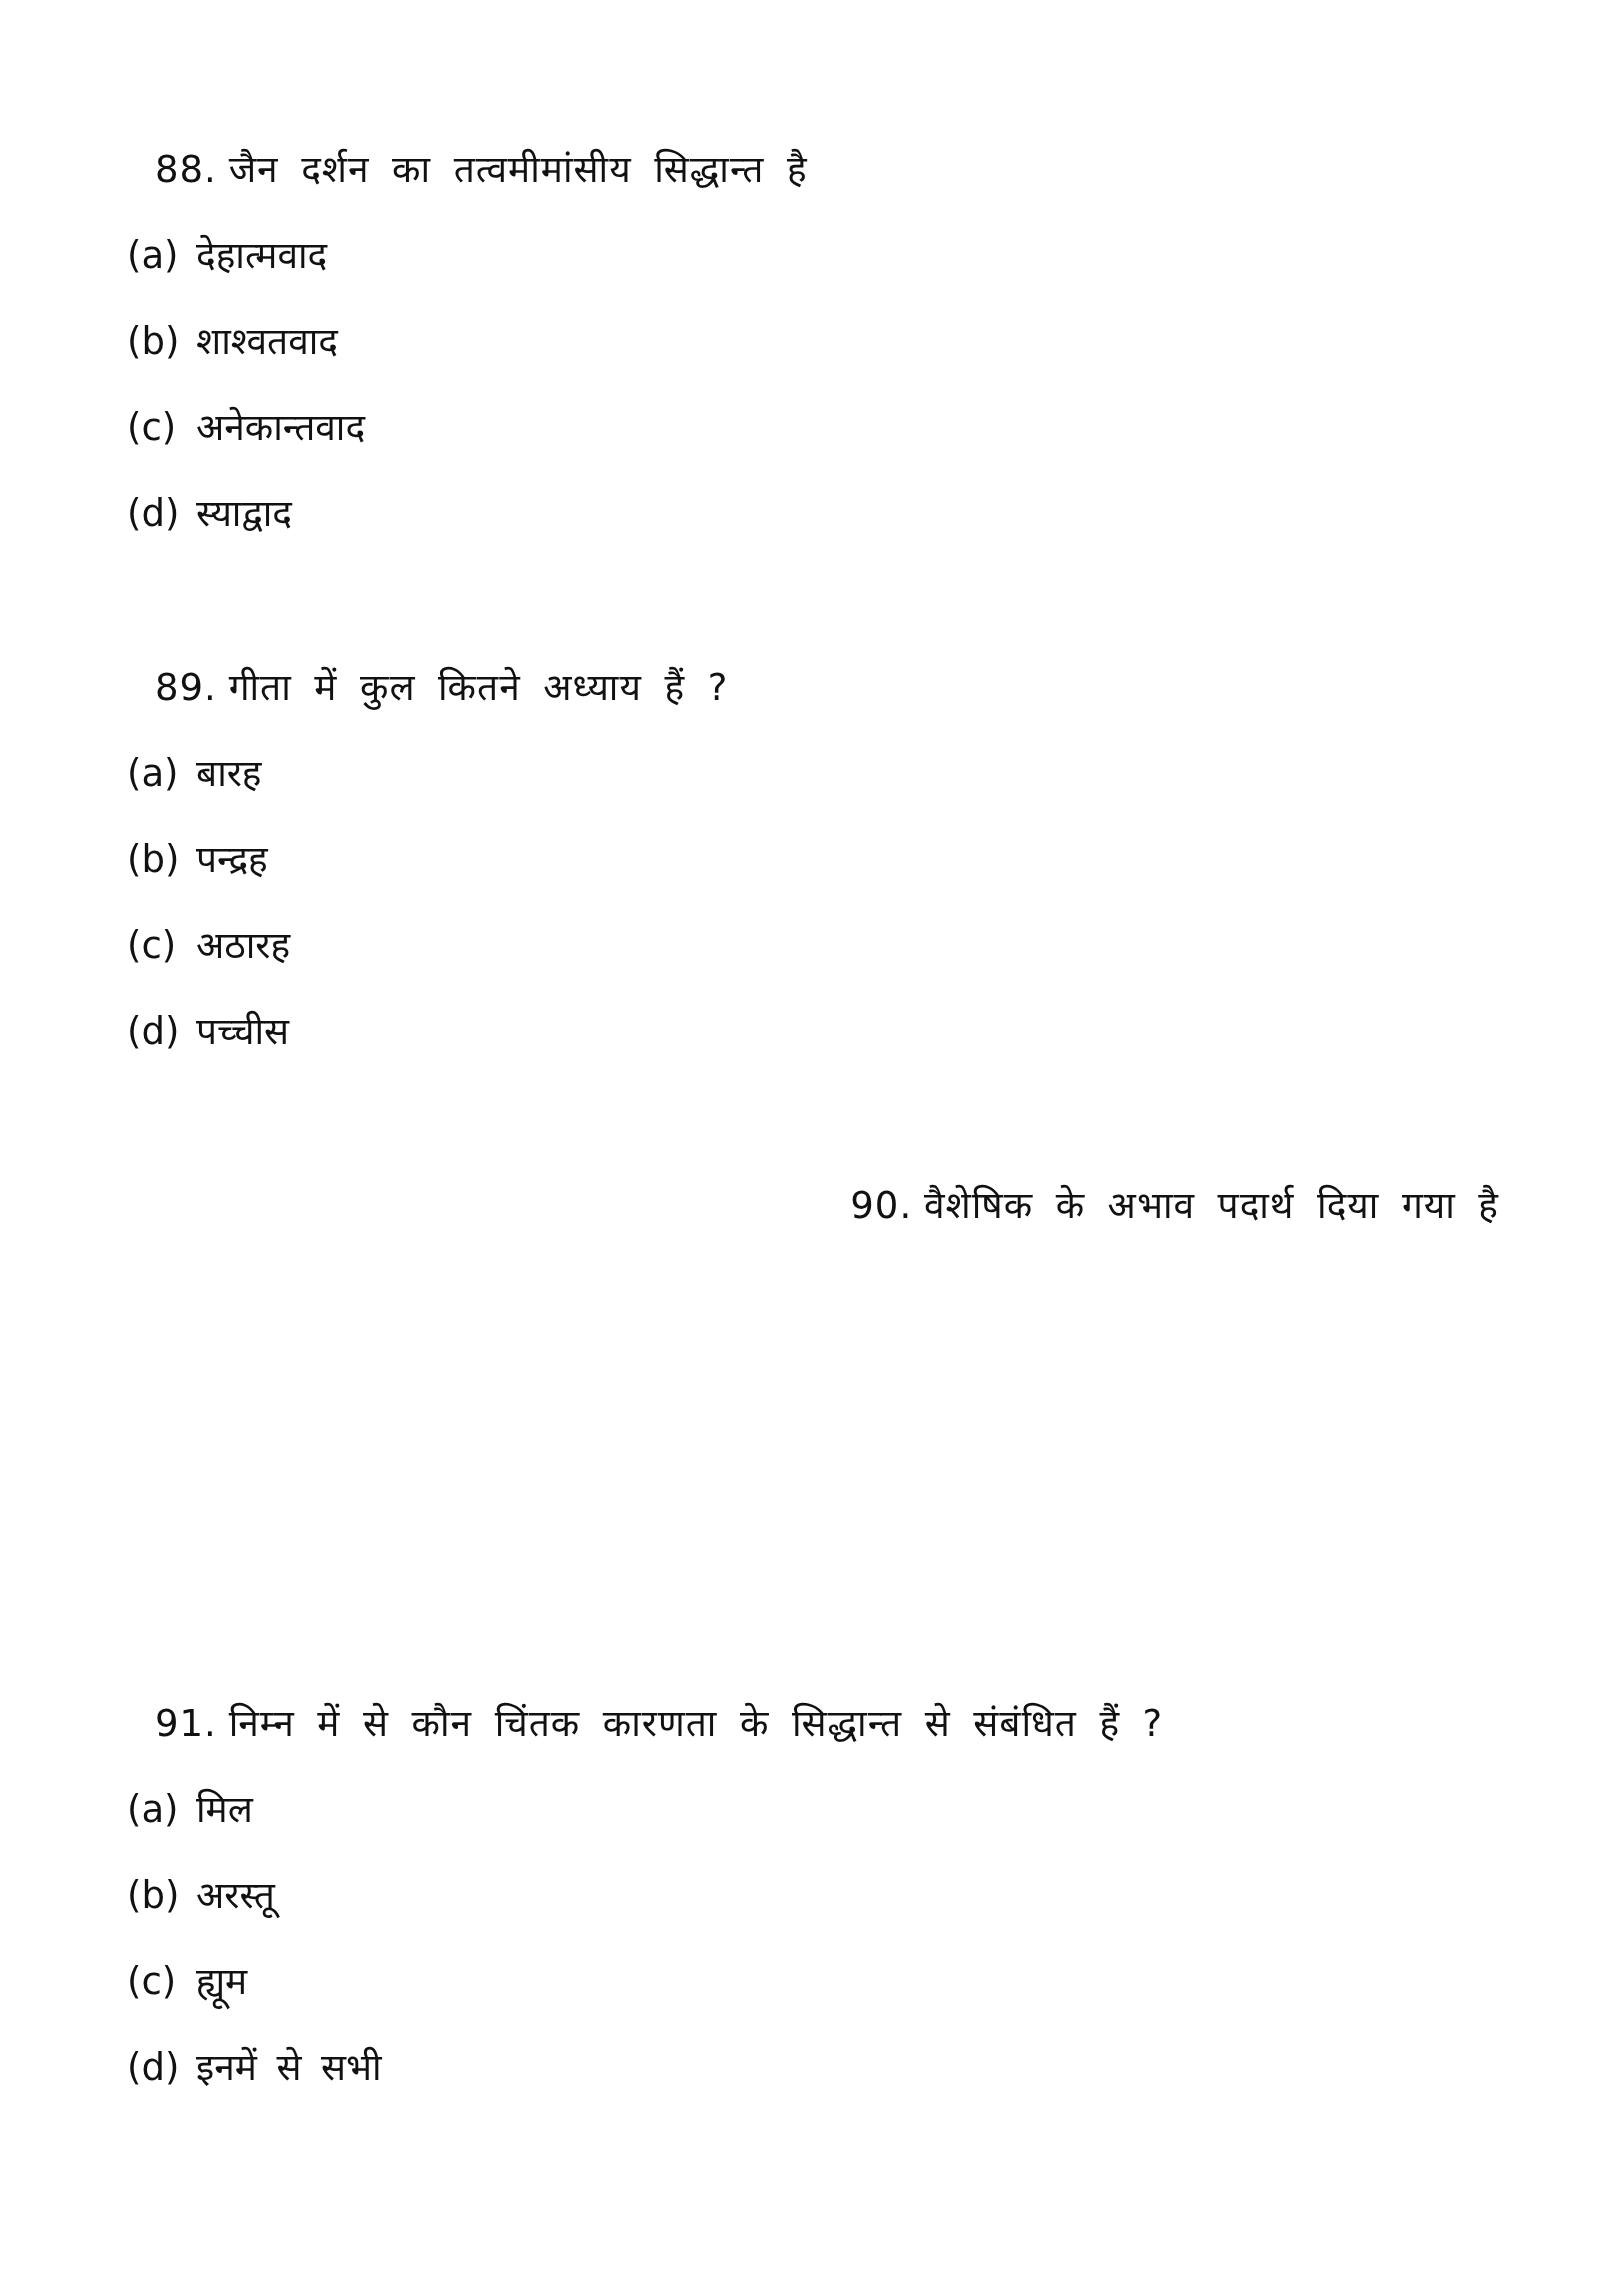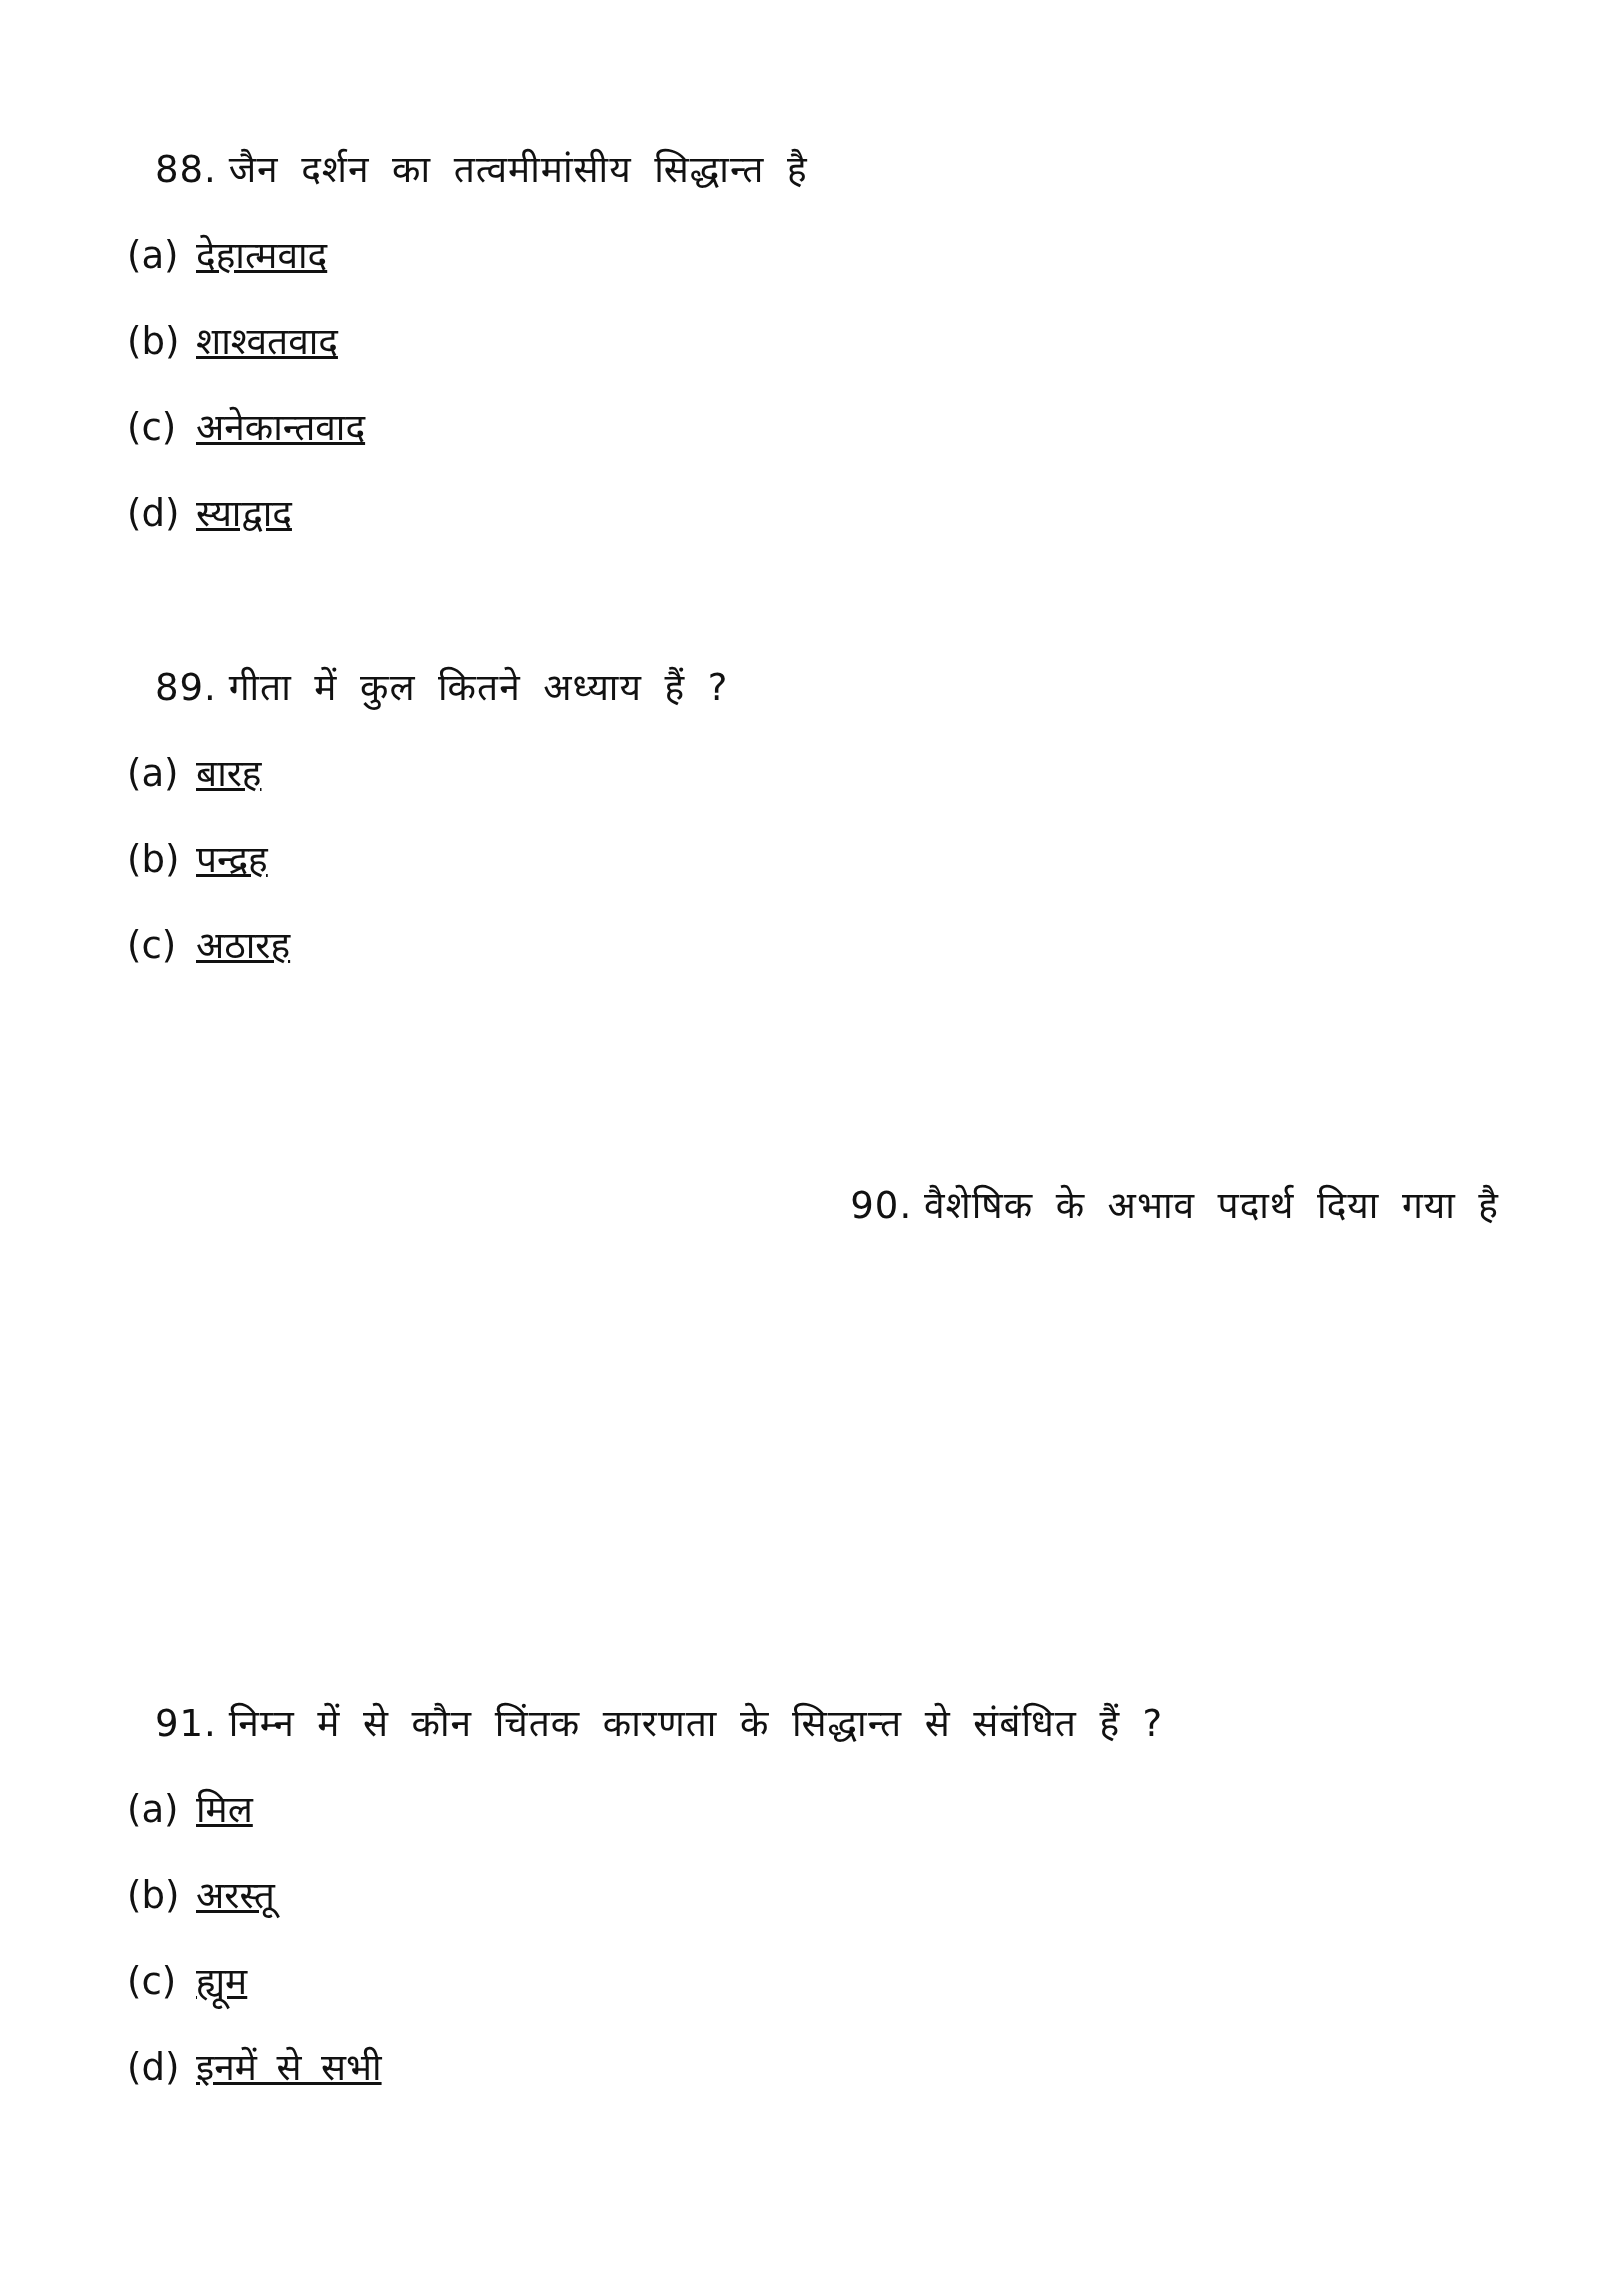--- a/index.html
+++ b/index.html
@@ -49,7 +49,6 @@
       margin-bottom: 37px;
       white-space: nowrap;
       word-spacing: 7.8px;
-      text-decoration: underline;
     }
     .opt-label {
       display: inline-block;

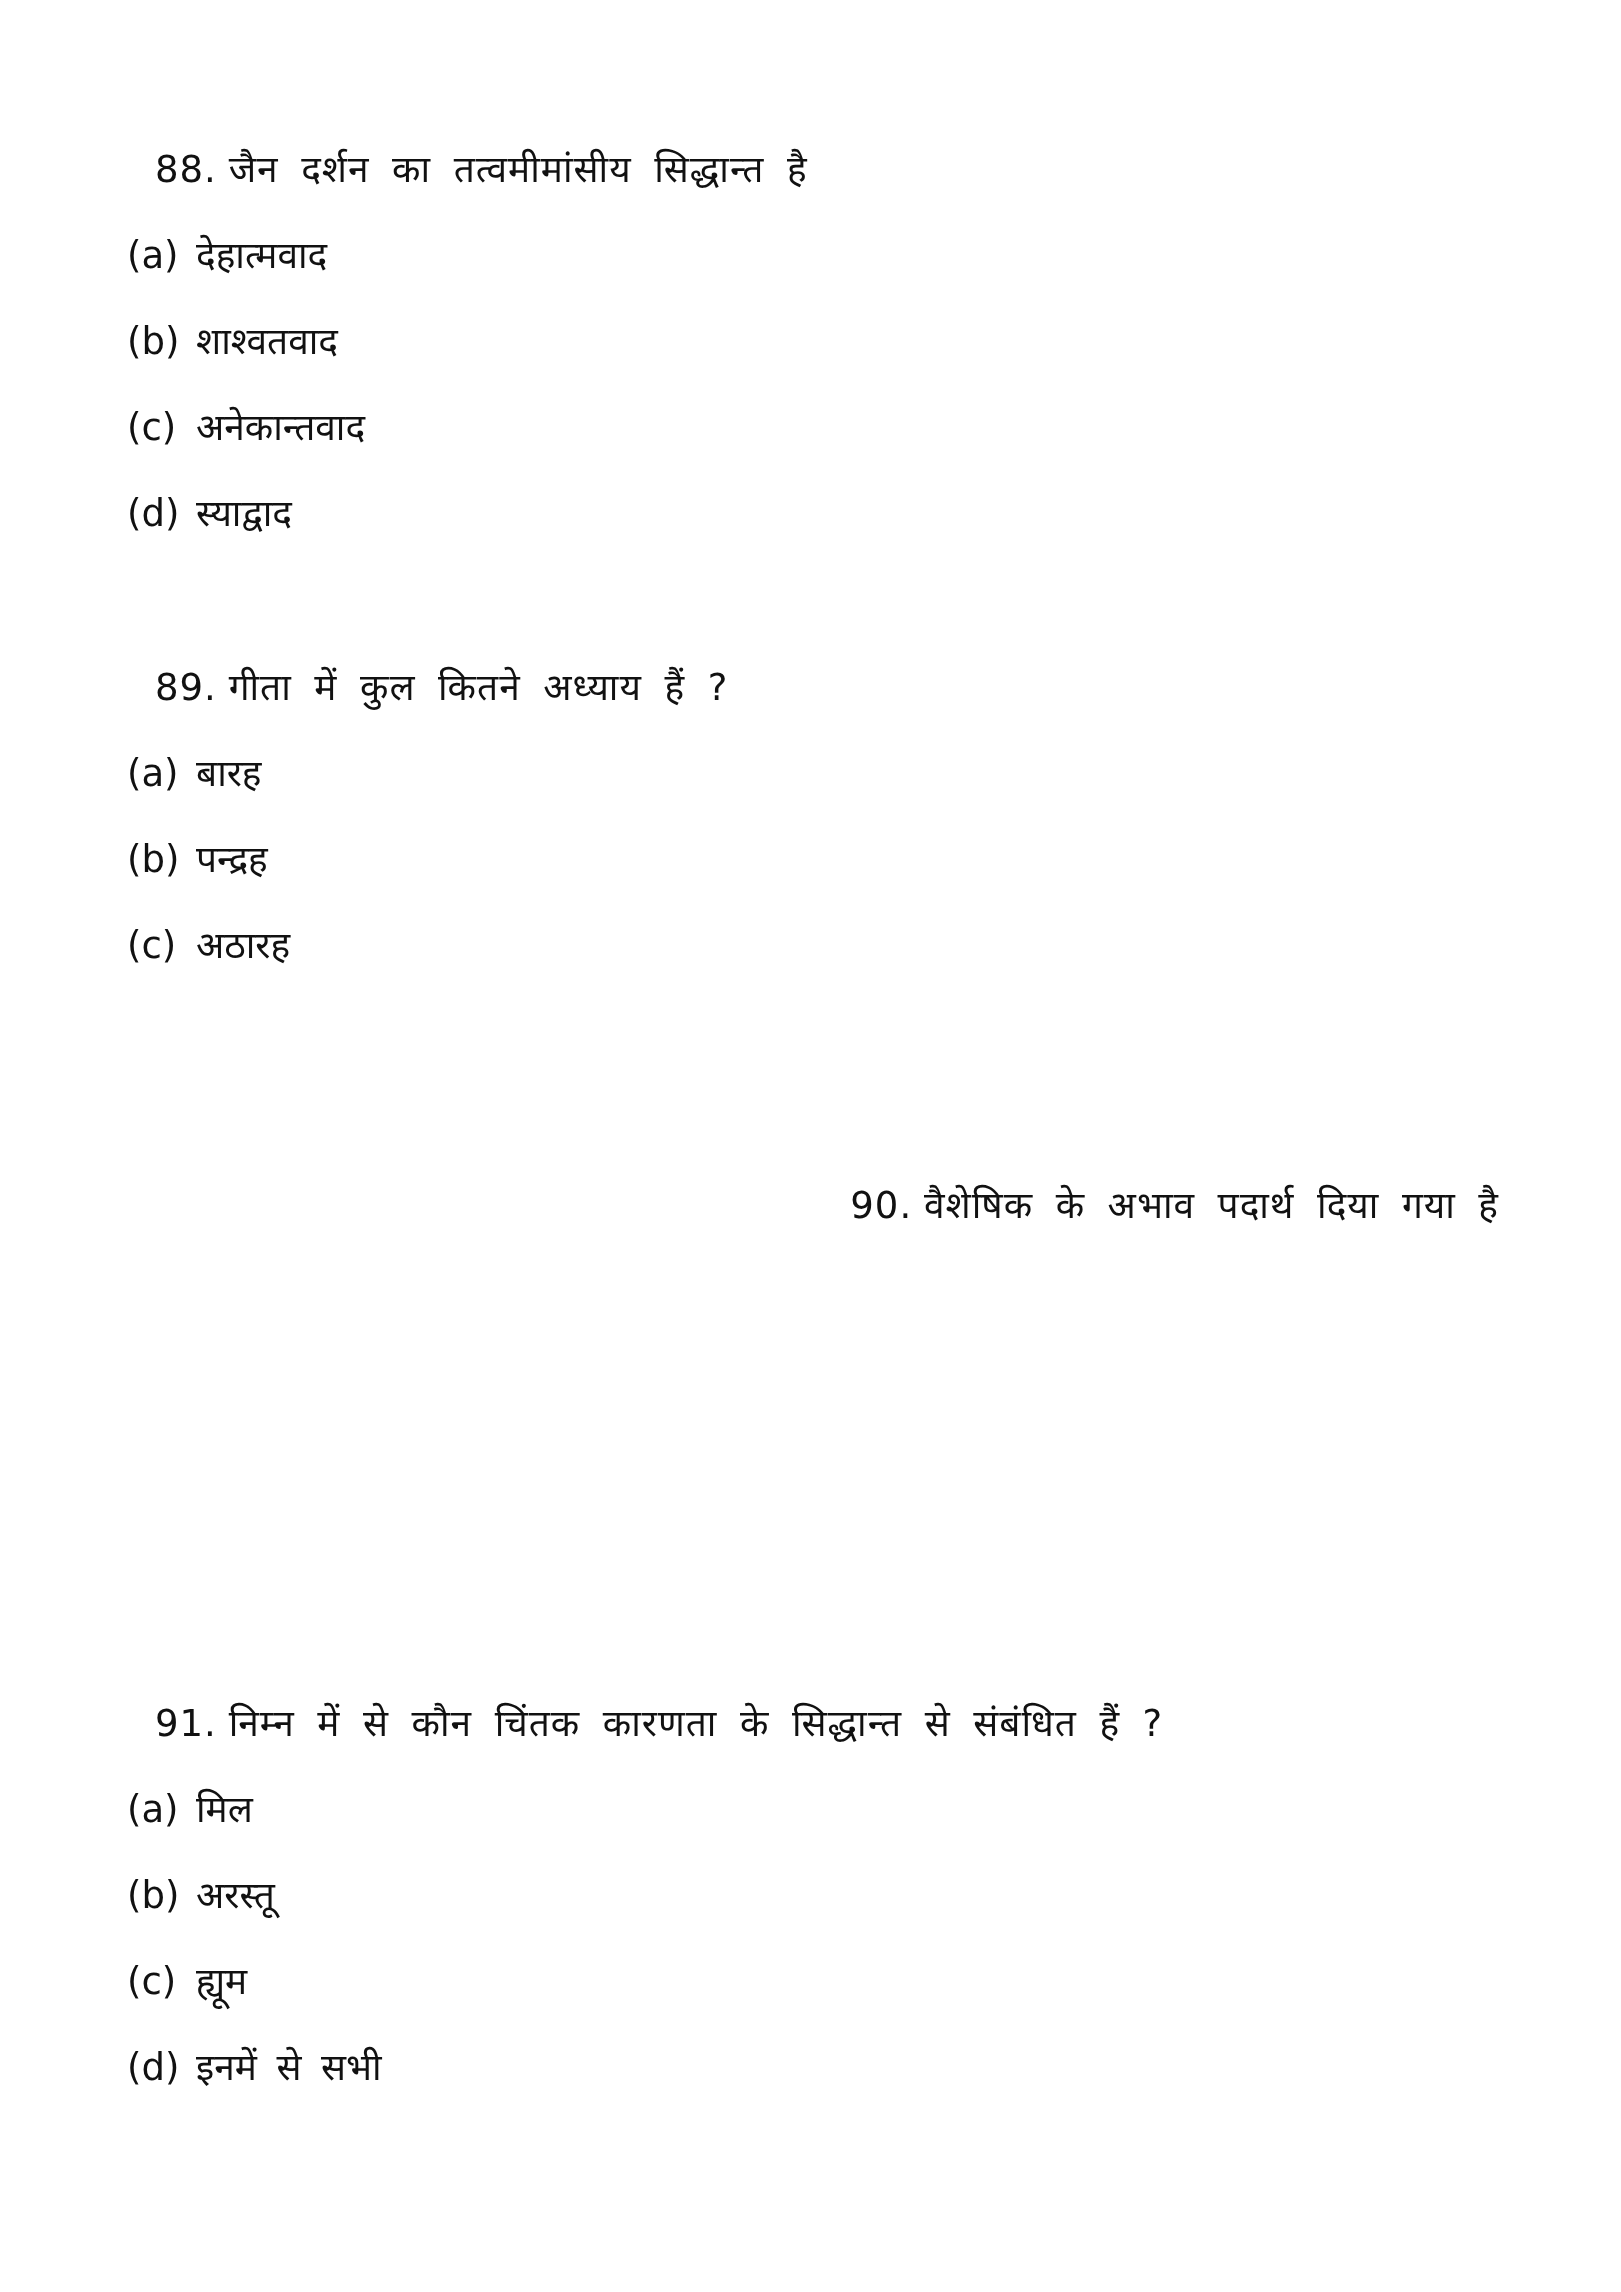--- a/index.html
+++ b/index.html
@@ -98,6 +98,9 @@
       <div class="option">
         <span class="opt-label">(c)</span><span>अठारह</span>
       </div>
+      <div class="option">
+        <span class="opt-label">(d)</span><span>पच्चीस</span>
+      </div>
     </div>
   </div>
 

